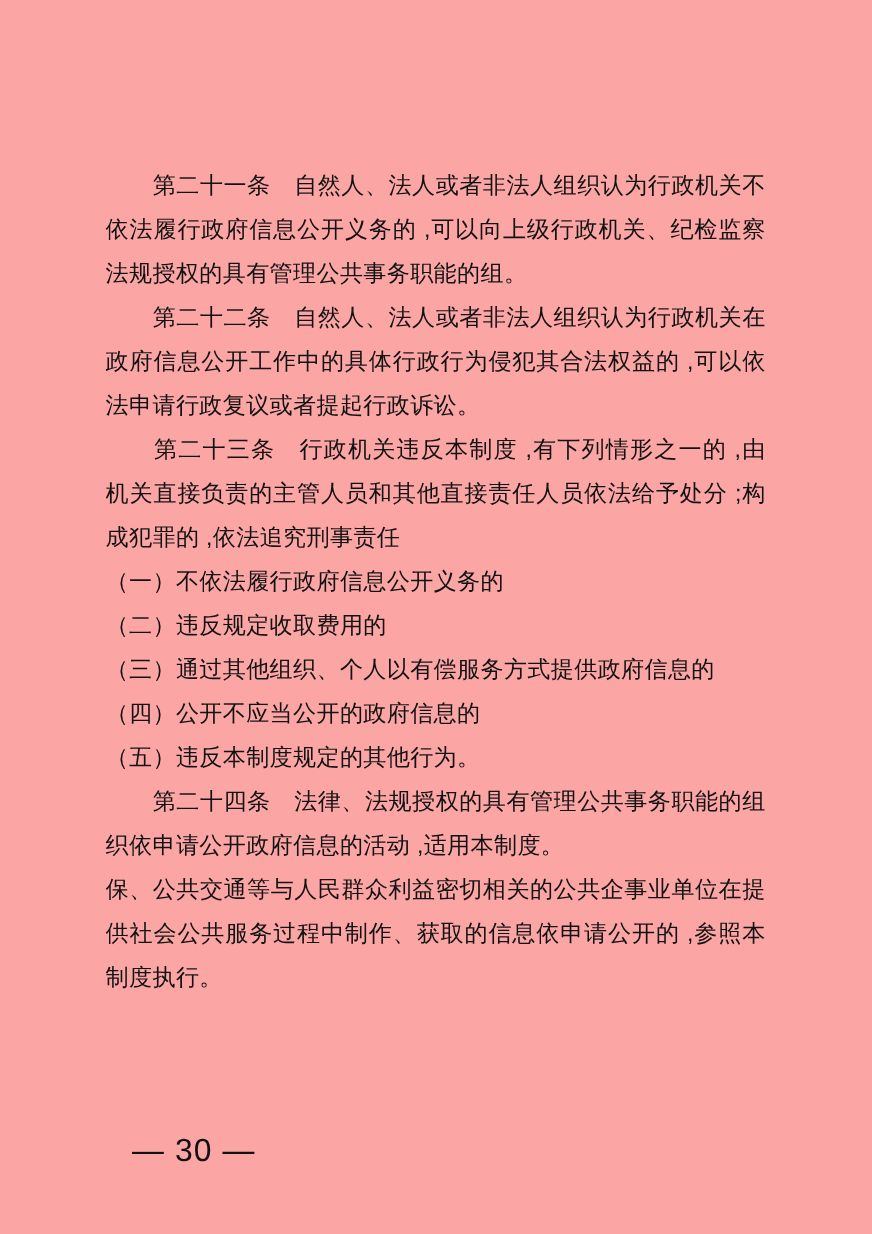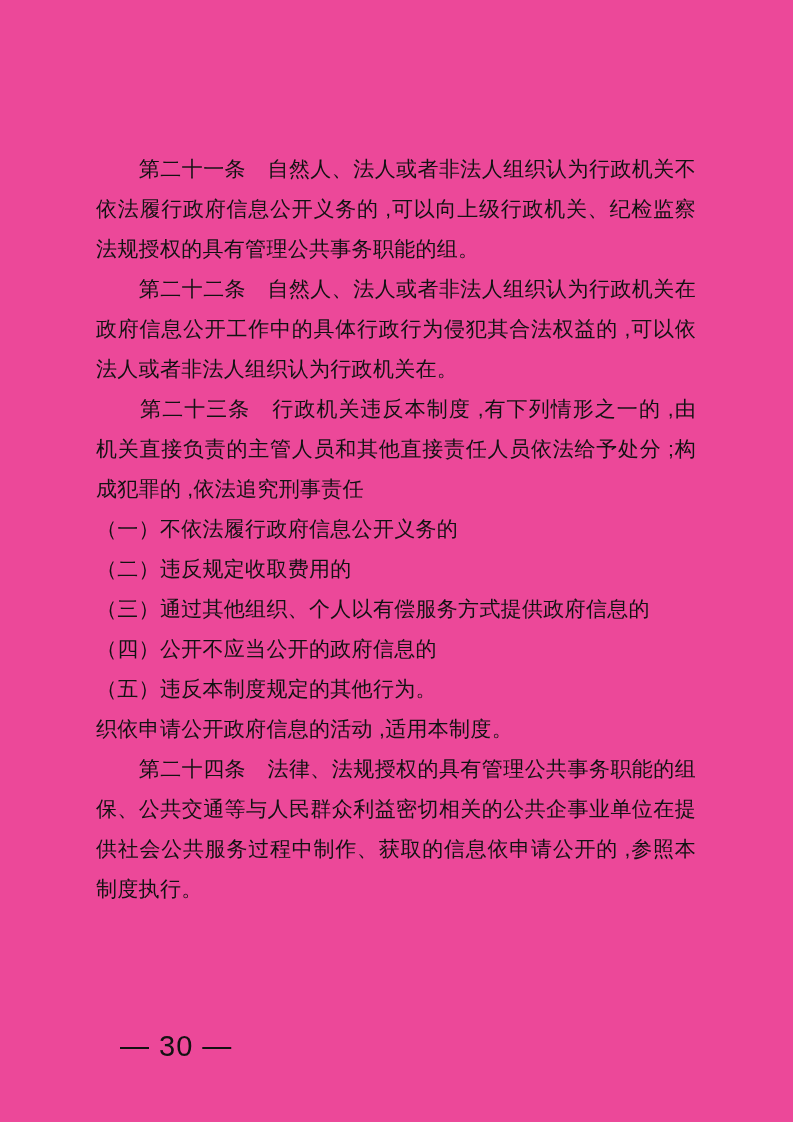--- a/index.html
+++ b/index.html
@@ -10,7 +10,7 @@
     position: relative;
     width: 793px;
     height: 1122px;
-    background: #ec4899;
+    background: #fca5a5;
     font-family: "Liberation Sans", sans-serif;
     color: #121212;
     overflow: hidden;

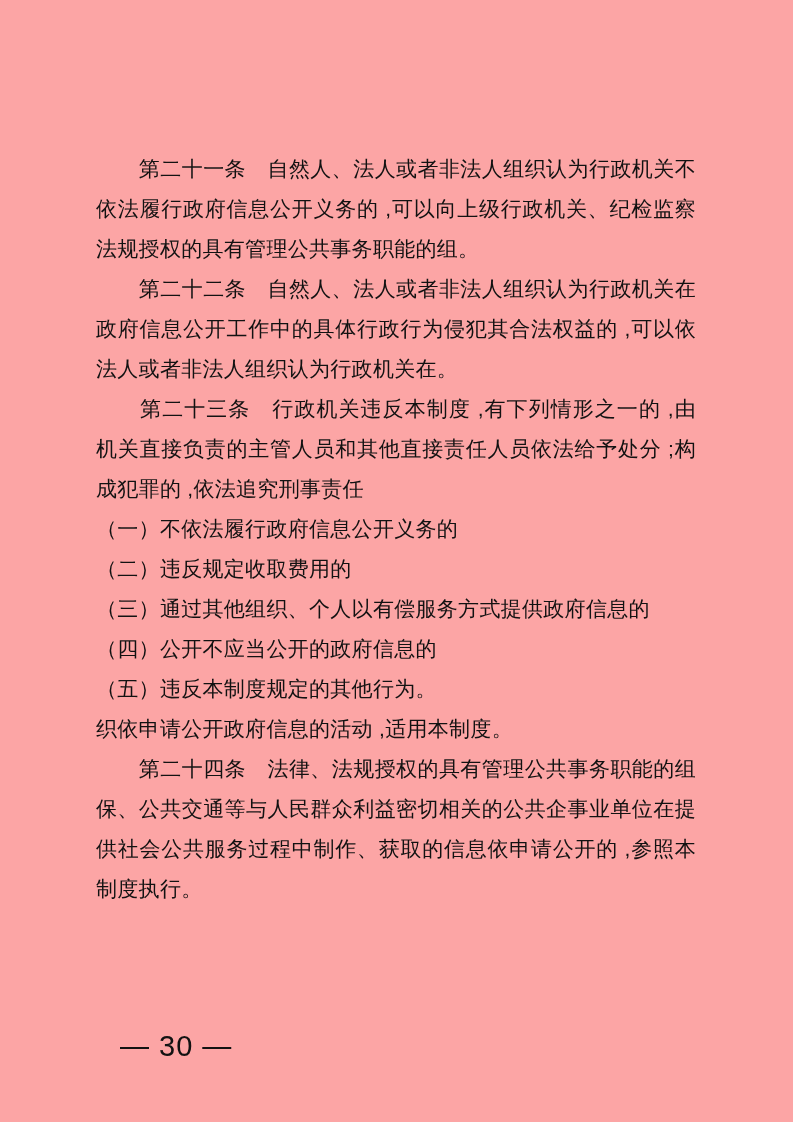--- a/index.html
+++ b/index.html
@@ -62,7 +62,7 @@
       <div class="para">
         <div class="line">　　第二十二条　自然人、法人或者非法人组织认为行政机关在</div>
         <div class="line">政府信息公开工作中的具体行政行为侵犯其合法权益的 ,可以依</div>
-        <div class="line last">法人或者非法人组织认为行政机关在。</div>
+        <div class="line last">法申请行政复议或者提起行政诉讼。</div>
       </div>
       <div class="para">
         <div class="line">　　第二十三条　行政机关违反本制度 ,有下列情形之一的 ,由</div>

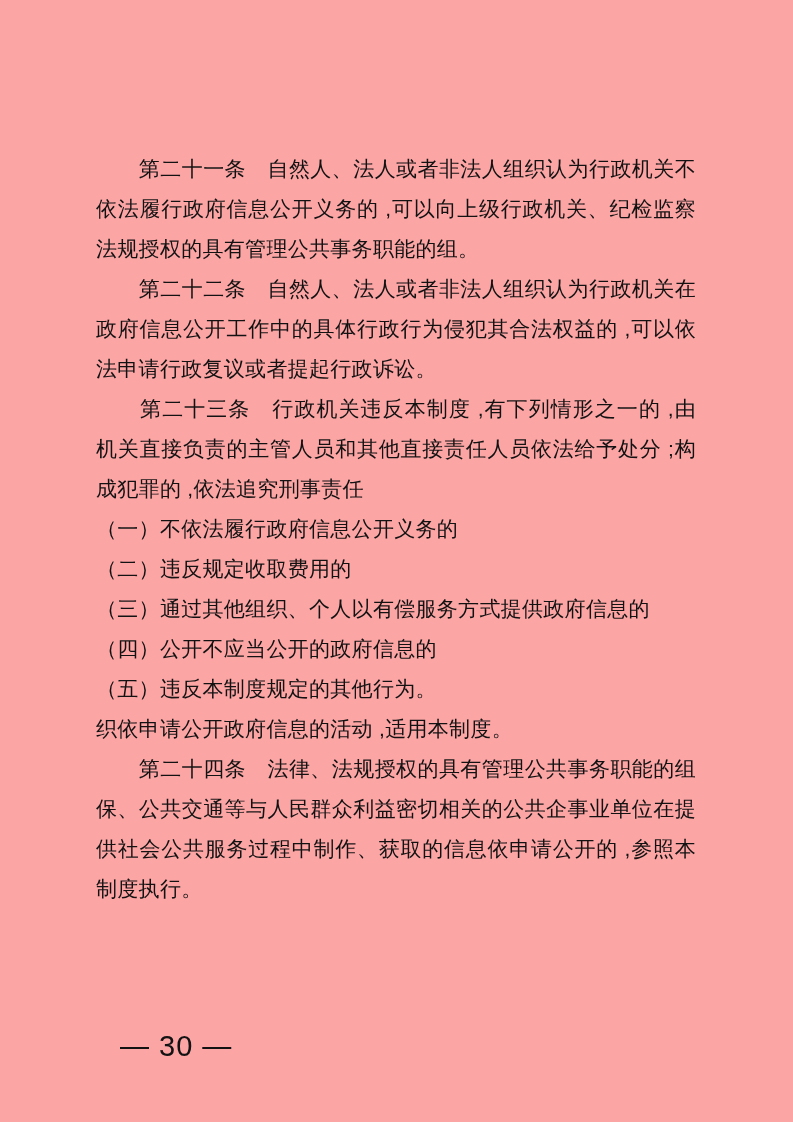--- a/index.html
+++ b/index.html
@@ -85,8 +85,8 @@
         <div class="line last">（五）违反本制度规定的其他行为。</div>
       </div>
       <div class="para">
+        <div class="line">　　第二十四条　法律、法规授权的具有管理公共事务职能的组</div>
         <div class="line last">织依申请公开政府信息的活动 ,适用本制度。</div>
-        <div class="line">　　第二十四条　法律、法规授权的具有管理公共事务职能的组</div>
       </div>
       <div class="para">
         <div class="line">保、公共交通等与人民群众利益密切相关的公共企事业单位在提</div>

